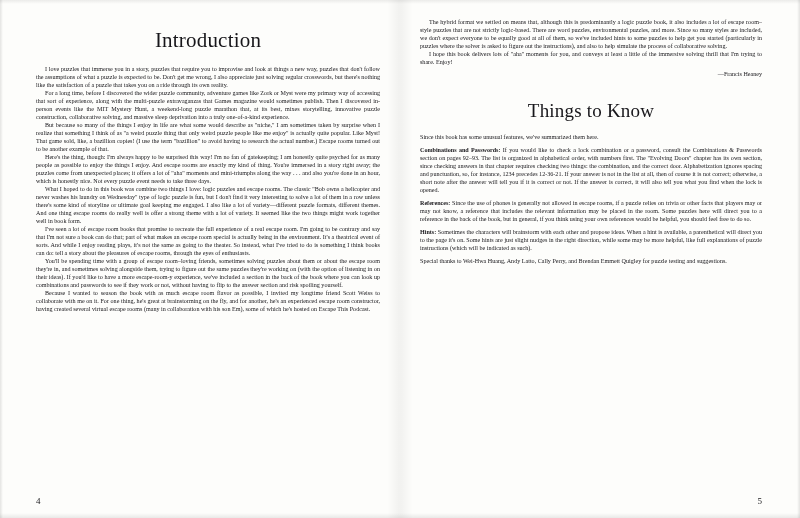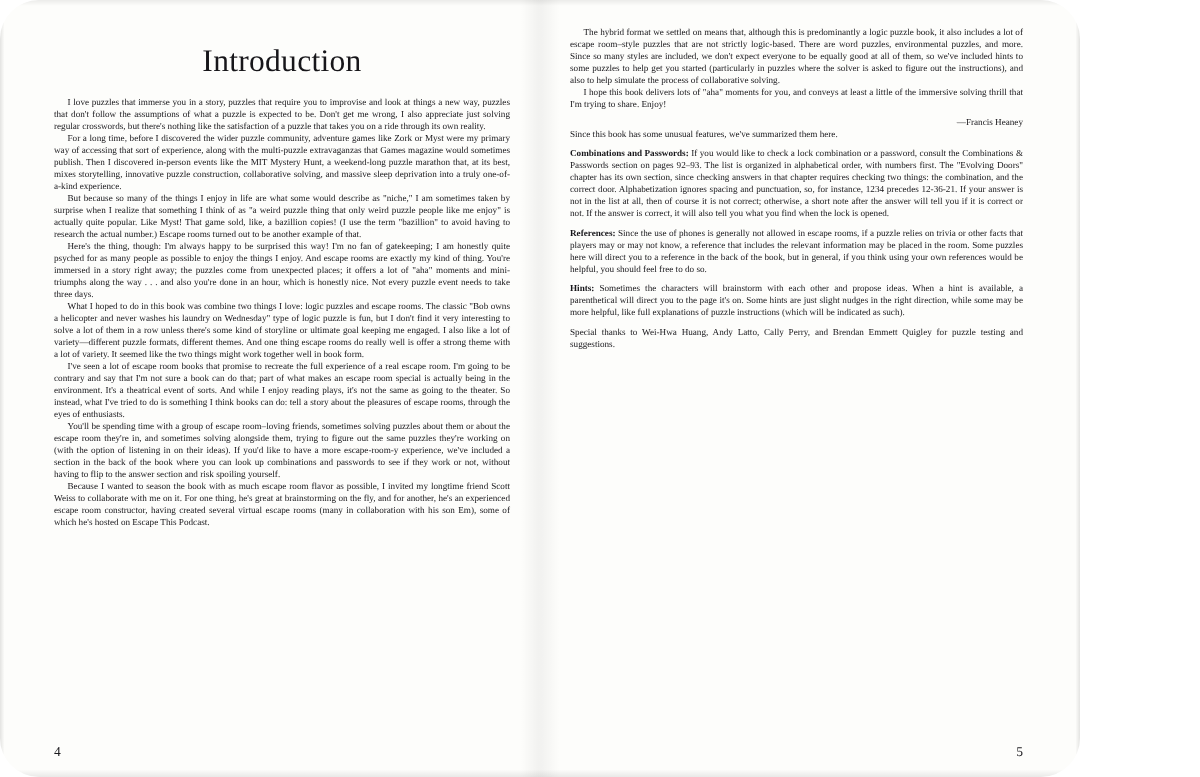--- a/index.html
+++ b/index.html
@@ -9,13 +9,12 @@
   }
   #page {
     position: relative;
-    width: 720px;
+    width: 800px;
     height: 518px;
     background: #fdfdfb;
     overflow: hidden;
     font-family: "Liberation Serif", serif;
     color: #17161a;
-    border-radius: 26px;
   }
   .spread {
     position: absolute;

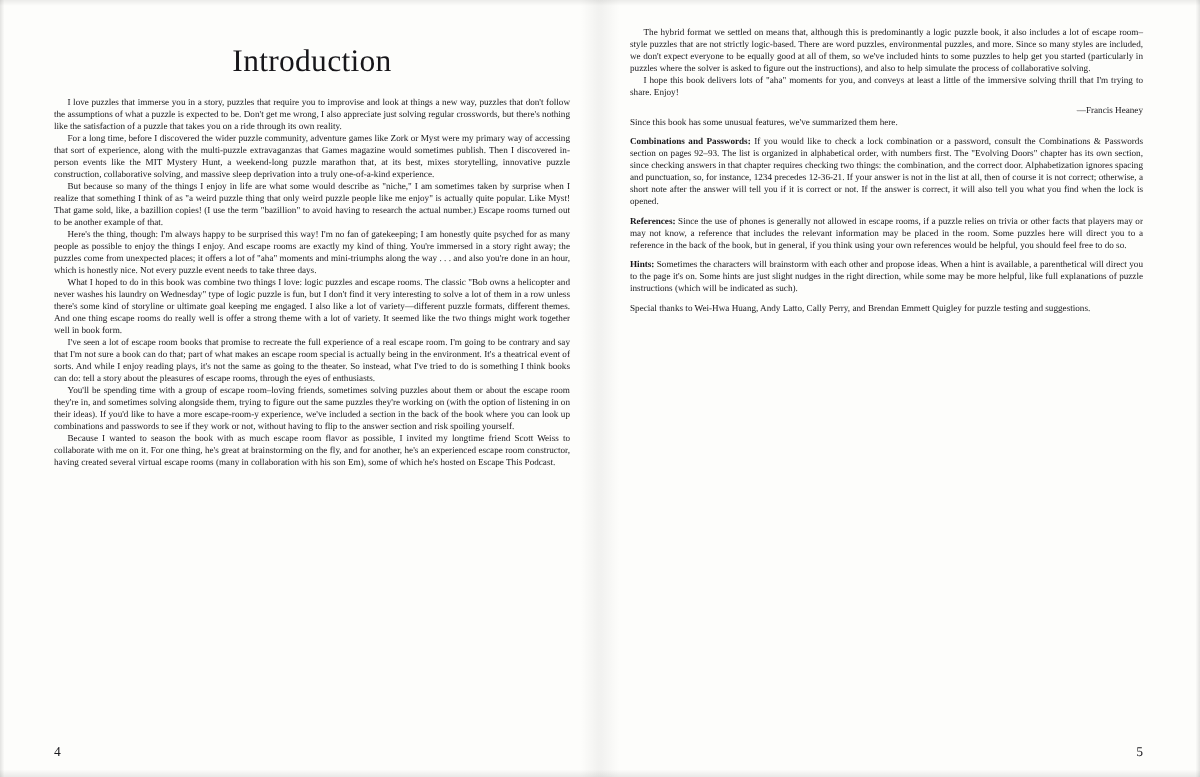--- a/index.html
+++ b/index.html
@@ -142,6 +142,7 @@
       <p>I hope this book delivers lots of "aha" moments for you, and conveys at least a little of the immersive solving thrill that I'm trying to share. Enjoy!</p>
       <p class="signature">—Francis Heaney</p>
 
+      <h2 class="subtitle">Things to Know</h2>
 
       <p class="noindent">Since this book has some unusual features, we've summarized them here.</p>
 

